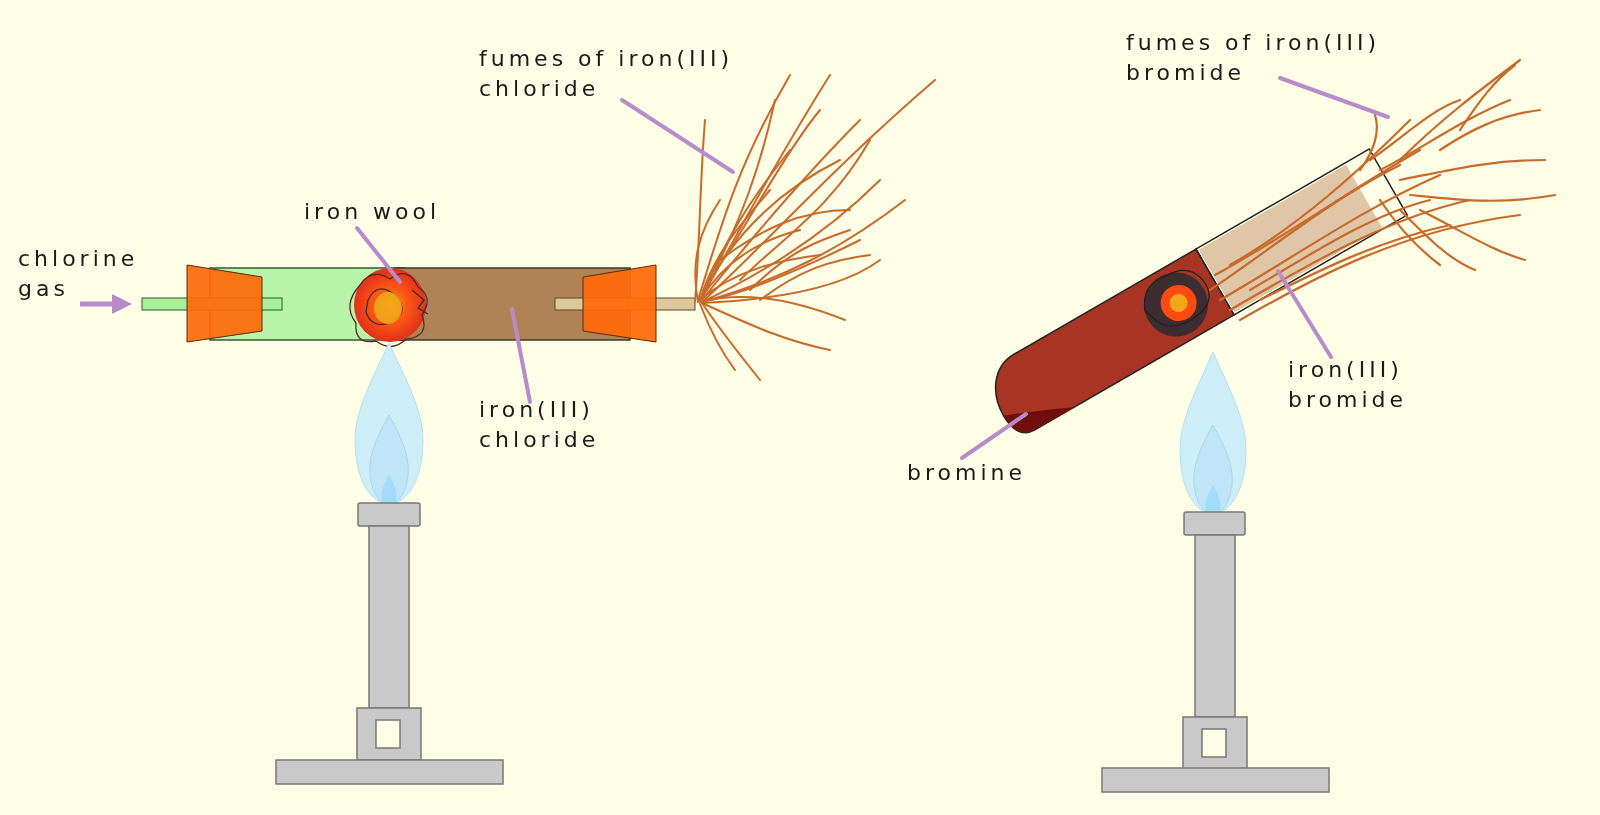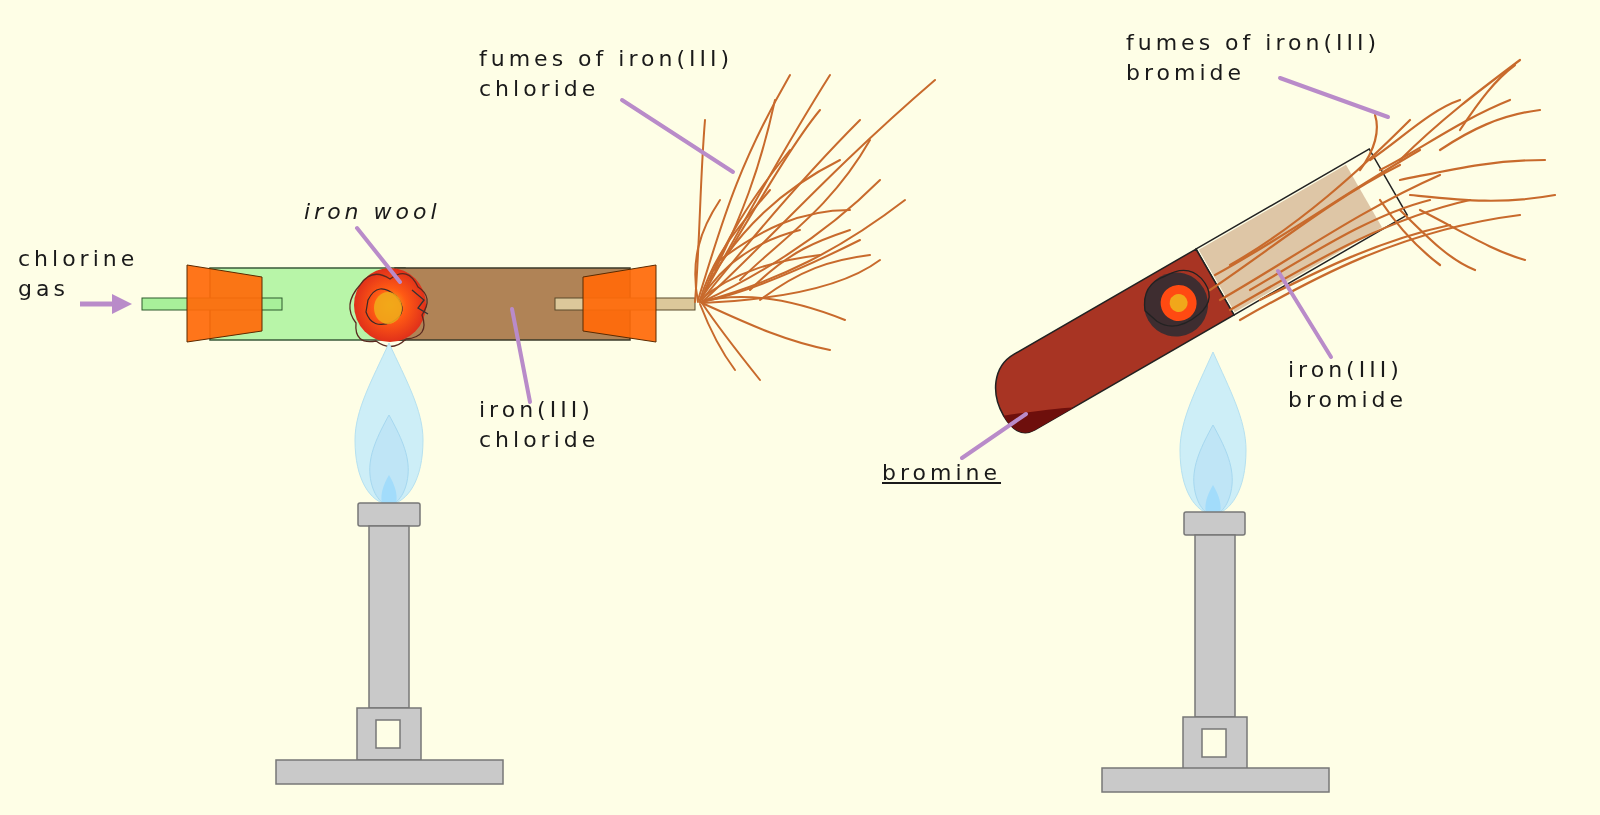--- a/index.html
+++ b/index.html
@@ -158,7 +158,7 @@
 
 <div class="lbl" style="left:18px; top:244px;"><div>chlorine</div><div>gas</div></div>
 
-<div class="lbl" style="left:304px; top:197px;font-style:italic;">iron wool</div>
+<div class="lbl" style="left:304px; top:197px;">iron wool</div>
 
 <div class="lbl" style="left:479px; top:44px;"><div>fumes of iron(III)</div><div>chloride</div></div>
 

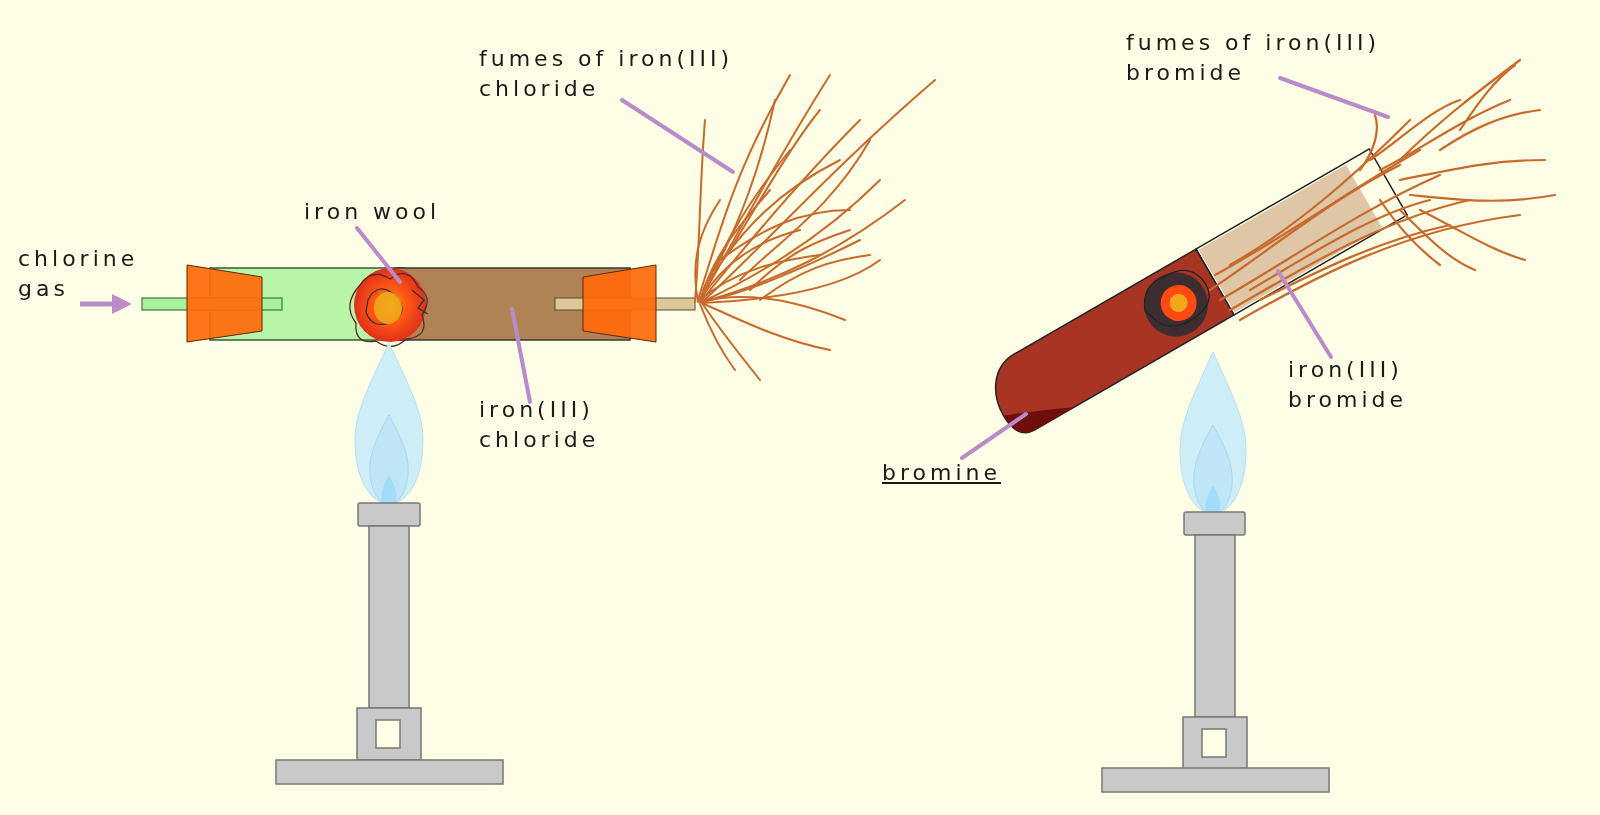--- a/index.html
+++ b/index.html
@@ -168,6 +168,6 @@
 
 <div class="lbl" style="left:1288px; top:355px;"><div>iron(III)</div><div>bromide</div></div>
 
-<div class="lbl" style="left:882px; top:458px;text-decoration:underline;">bromine</div>
+<div class="lbl" style="left:907px; top:458px;">bromine</div>
 
 </body></html>

